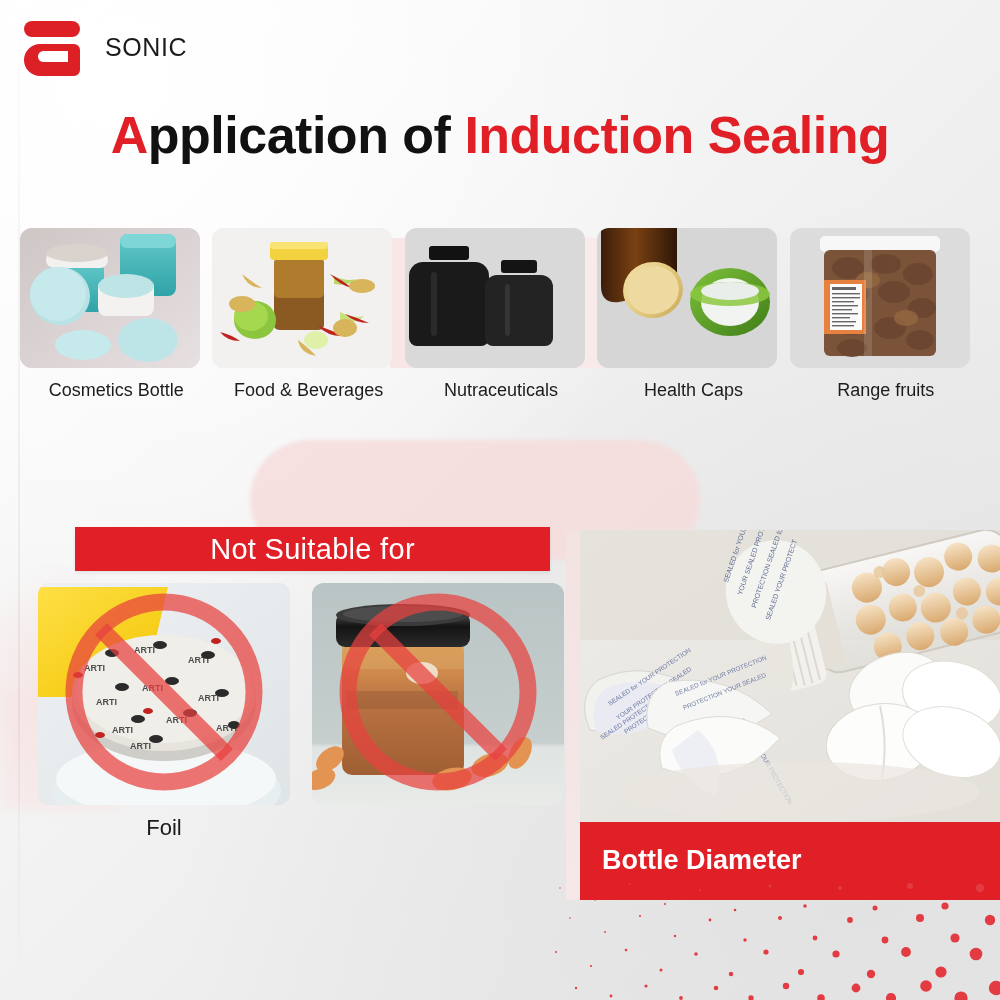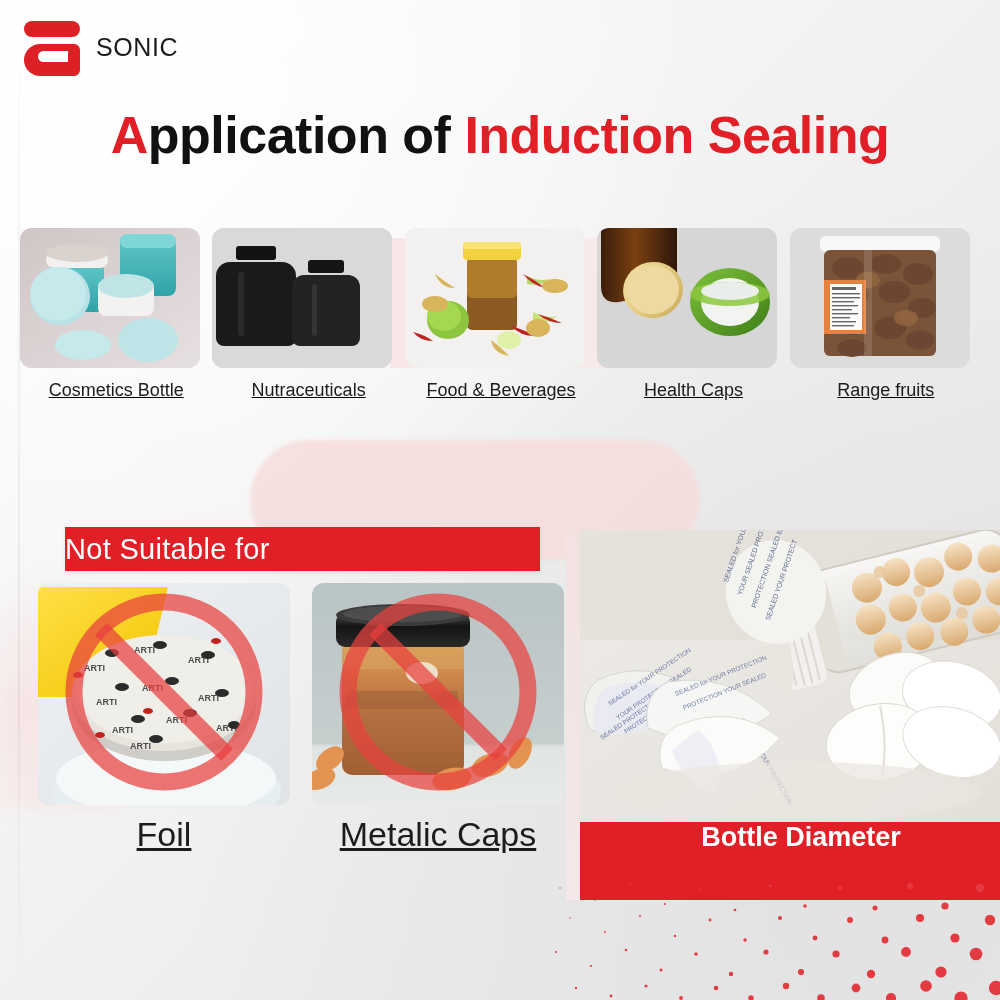--- a/index.html
+++ b/index.html
@@ -61,7 +61,7 @@
   }
   .logo-text{line-height:1.12;}
   .logo-text span{
-    display:block;font-size:25px;letter-spacing:.6px;color:#1b1b1b;font-weight:400;
+    display:block;font-size:25px;letter-spacing:.6px;color:#1b1b1b;font-weight:400;margin-left:9px;
   }
 
   

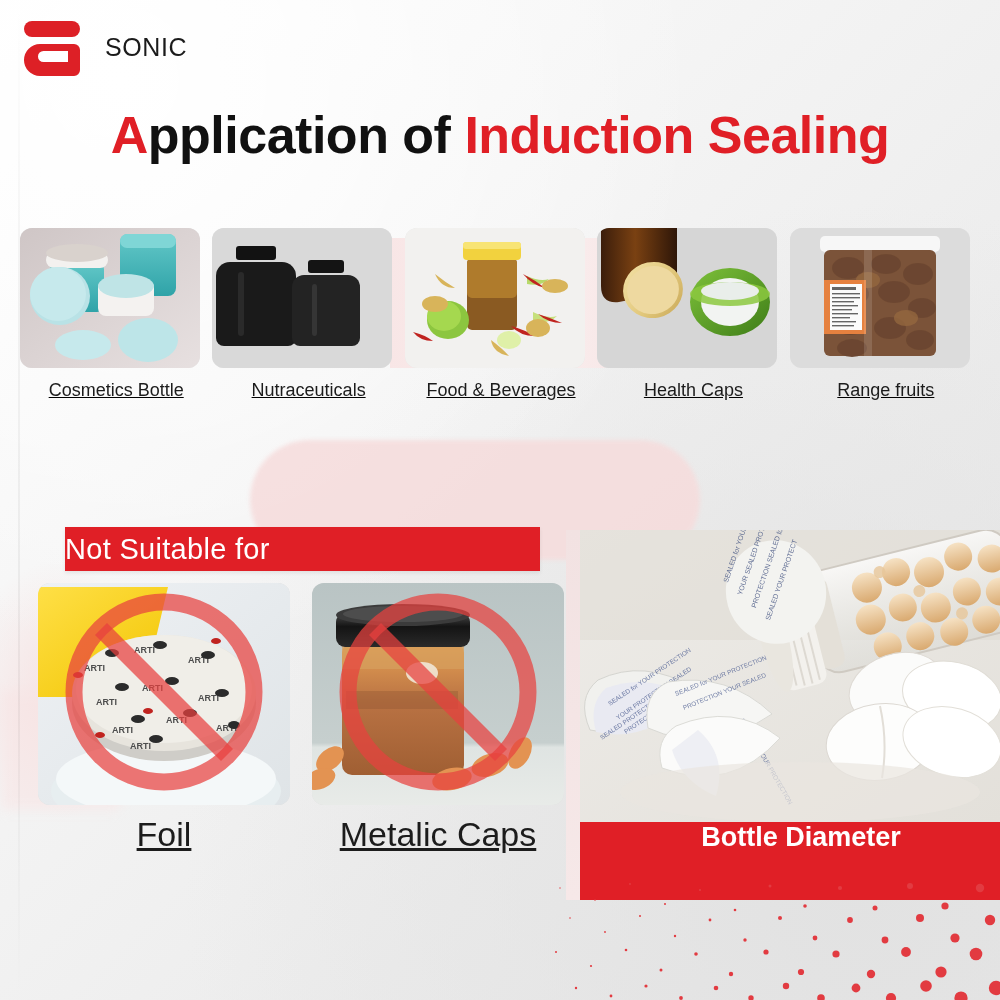--- a/index.html
+++ b/index.html
@@ -77,7 +77,7 @@
     position:absolute;left:20px;top:228px;width:962px;
     display:flex;justify-content:space-between;
   }
-  .card{width:202px;text-decoration:underline;}
+  .card{width:202px;}
   .card-img{
     width:180px;height:140px;border-radius:12px;overflow:hidden;position:relative;
     background:#e3e3e3;

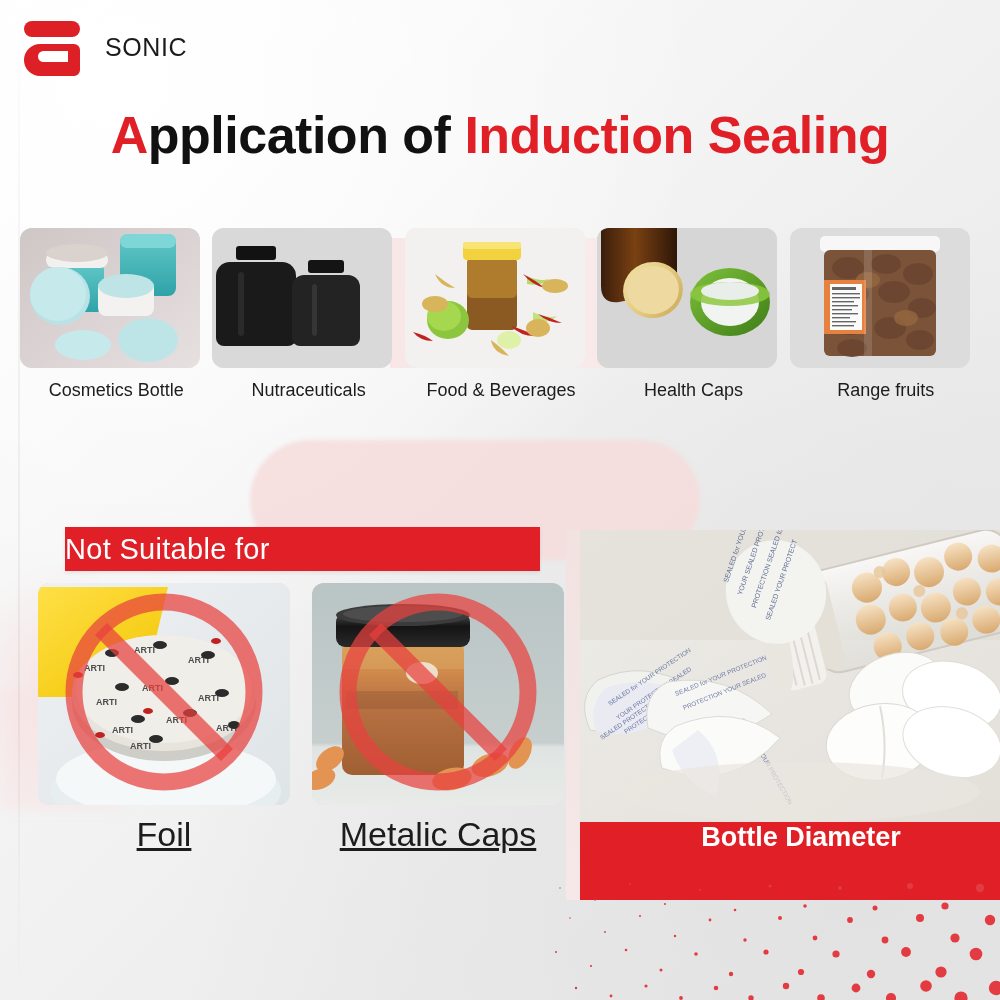--- a/index.html
+++ b/index.html
@@ -171,21 +171,6 @@
         </svg>
       </div>
       <div class="card-label">Cosmetics Bottle</div>
-    </div>
-
-    <div class="card">
-      <div class="card-img">
-        <svg width="180" height="140" viewBox="0 0 180 140">
-          <rect width="180" height="140" fill="#d9d9d9"></rect>
-          <rect x="24" y="18" width="40" height="14" rx="3" fill="#121212"></rect>
-          <path d="M18 34 h52 a14 14 0 0 1 14 14 v62 a8 8 0 0 1 -8 8 h-64 a8 8 0 0 1 -8 -8 v-62 a14 14 0 0 1 14 -14 z" fill="#1a1a1a"></path>
-          <rect x="96" y="32" width="36" height="13" rx="3" fill="#141414"></rect>
-          <path d="M92 47 h44 a12 12 0 0 1 12 12 v51 a8 8 0 0 1 -8 8 h-52 a8 8 0 0 1 -8 -8 v-51 a12 12 0 0 1 12 -12 z" fill="#232323"></path>
-          <rect x="26" y="44" width="6" height="64" rx="3" fill="#2e2e2e" opacity=".8"></rect>
-          <rect x="100" y="56" width="5" height="52" rx="3" fill="#3a3a3a" opacity=".8"></rect>
-        </svg>
-      </div>
-      <div class="card-label">Nutraceuticals</div>
     </div>
 
     <div class="card">
@@ -217,6 +202,21 @@
         </svg>
       </div>
       <div class="card-label">Food &amp; Beverages</div>
+    </div>
+
+    <div class="card">
+      <div class="card-img">
+        <svg width="180" height="140" viewBox="0 0 180 140">
+          <rect width="180" height="140" fill="#d9d9d9"></rect>
+          <rect x="24" y="18" width="40" height="14" rx="3" fill="#121212"></rect>
+          <path d="M18 34 h52 a14 14 0 0 1 14 14 v62 a8 8 0 0 1 -8 8 h-64 a8 8 0 0 1 -8 -8 v-62 a14 14 0 0 1 14 -14 z" fill="#1a1a1a"></path>
+          <rect x="96" y="32" width="36" height="13" rx="3" fill="#141414"></rect>
+          <path d="M92 47 h44 a12 12 0 0 1 12 12 v51 a8 8 0 0 1 -8 8 h-52 a8 8 0 0 1 -8 -8 v-51 a12 12 0 0 1 12 -12 z" fill="#232323"></path>
+          <rect x="26" y="44" width="6" height="64" rx="3" fill="#2e2e2e" opacity=".8"></rect>
+          <rect x="100" y="56" width="5" height="52" rx="3" fill="#3a3a3a" opacity=".8"></rect>
+        </svg>
+      </div>
+      <div class="card-label">Nutraceuticals</div>
     </div>
 
     <div class="card">

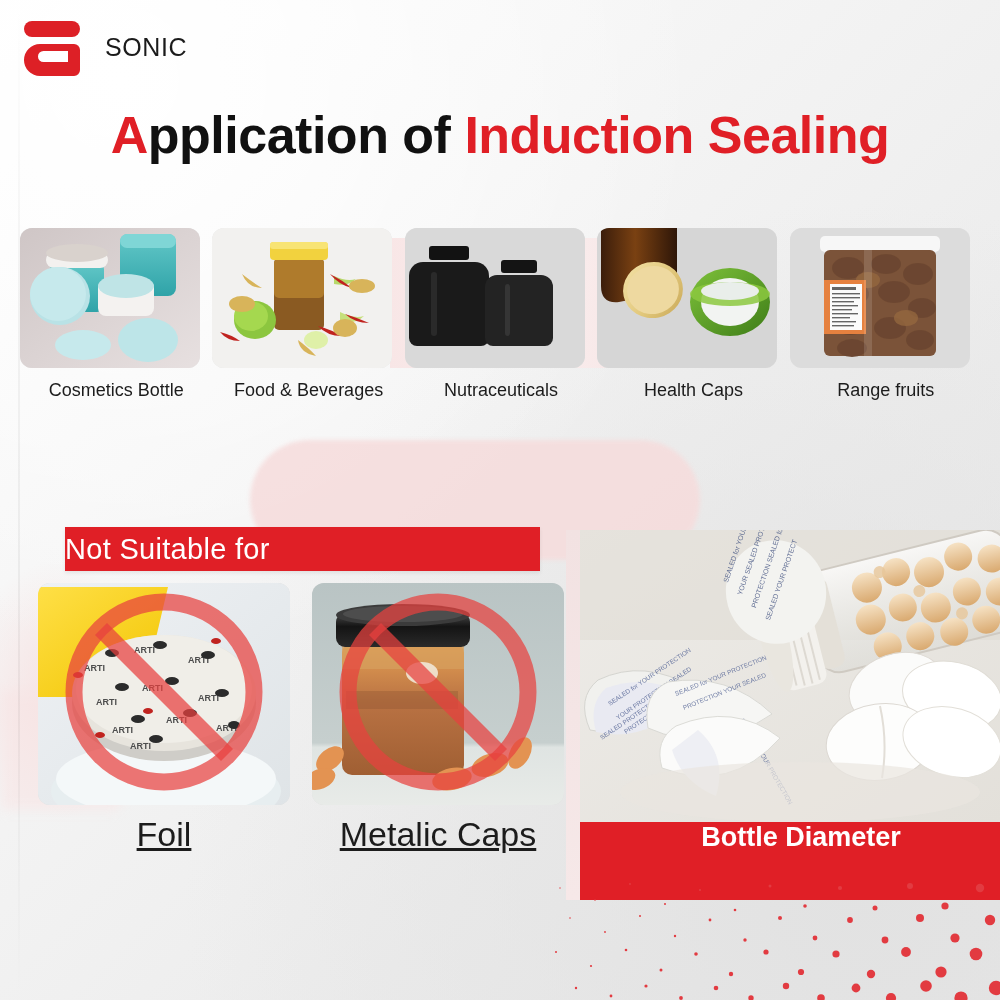--- a/index.html
+++ b/index.html
@@ -88,8 +88,8 @@
 
   
   .ns-banner{
-    position:absolute;left:65px;top:527px;width:475px;height:44px;
-    background:#e01f26;display:flex;align-items:center;
+    position:absolute;left:75px;top:527px;width:475px;height:44px;
+    background:#e01f26;display:flex;align-items:center;justify-content:center;
     box-shadow:0 2px 4px rgba(0,0,0,.08);
   }
   .ns-banner span{color:#ffffff;font-size:29px;letter-spacing:.3px;}

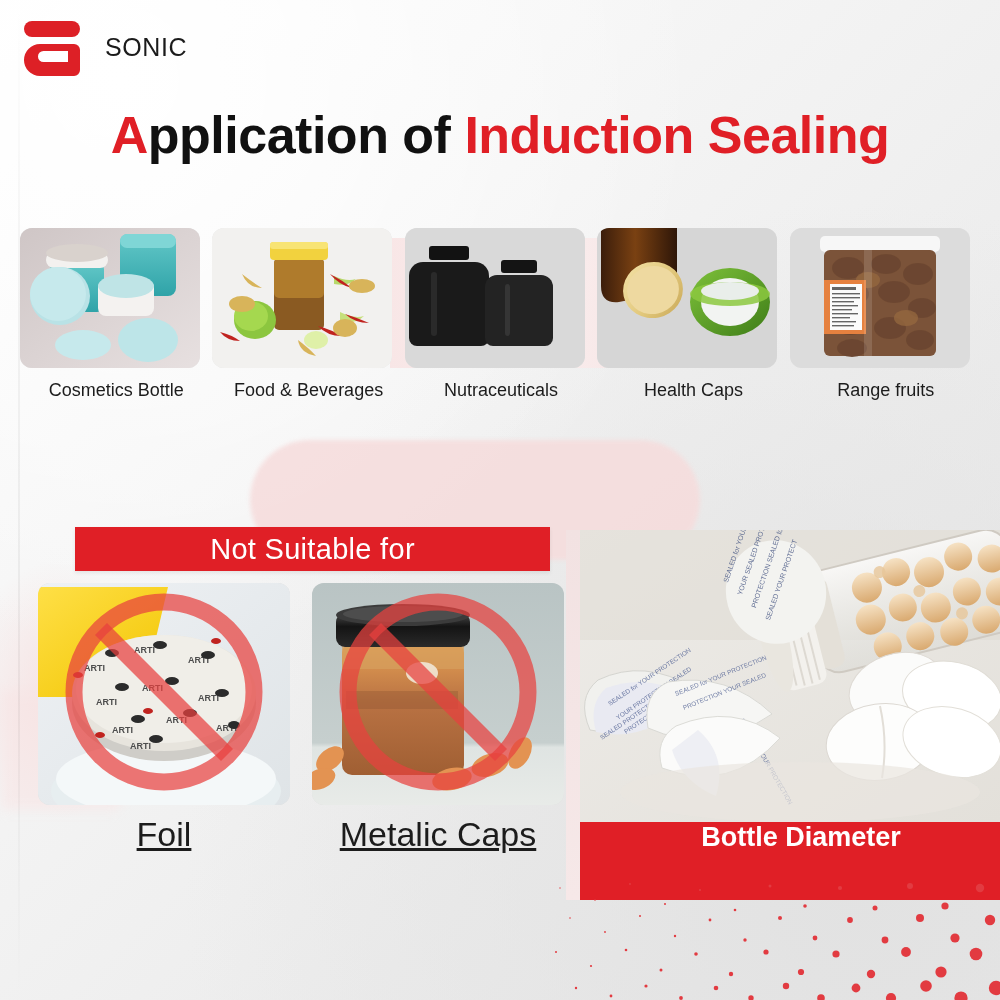--- a/index.html
+++ b/index.html
@@ -100,7 +100,7 @@
   .ns-img{
     width:252px;height:222px;border-radius:12px;overflow:hidden;position:relative;background:#dcdcdc;
   }
-  .ns-label{margin-top:10px;text-align:center;font-size:34px;color:#1c1c1c;text-decoration:underline;}
+  .ns-label{margin-top:10px;text-align:center;font-size:22px;color:#1c1c1c;}
   .no-sign{position:absolute;left:50%;top:50%;transform:translate(-50%,-50%);}
 
   

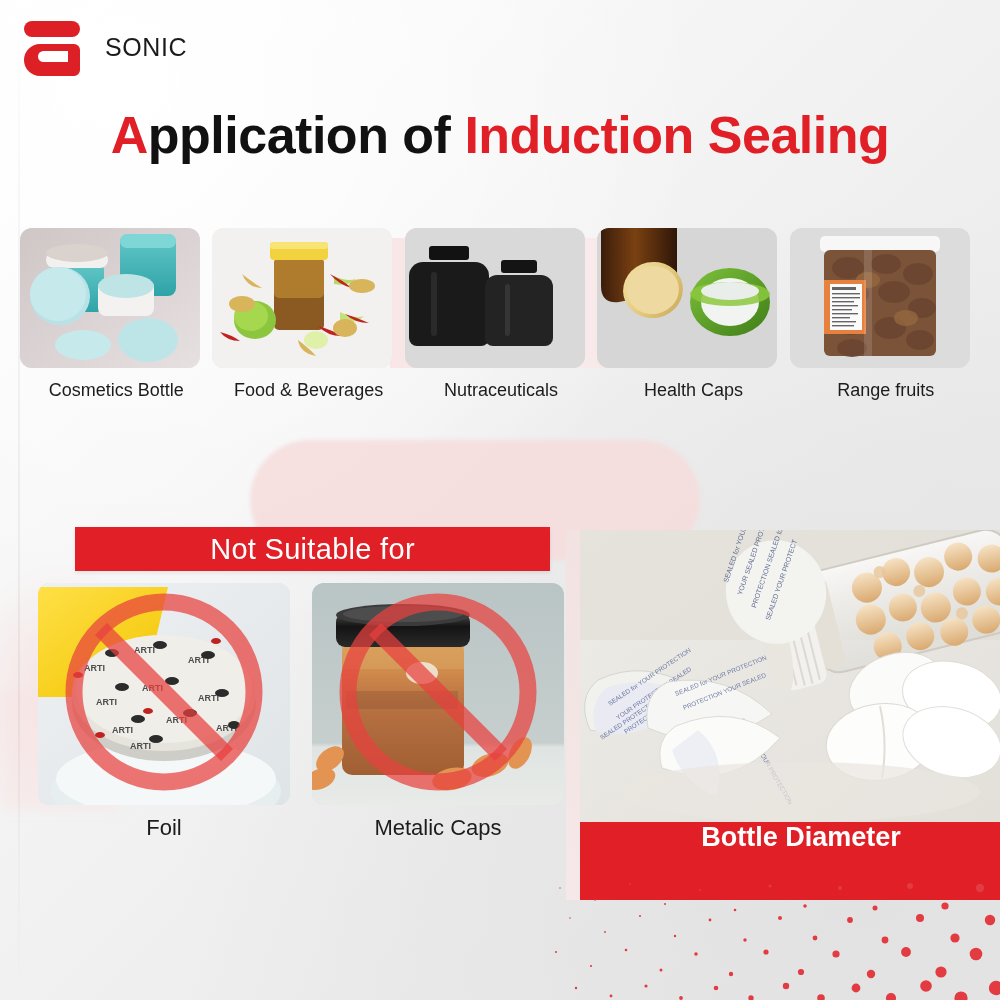--- a/index.html
+++ b/index.html
@@ -407,7 +407,6 @@
           </svg>
         </span>
       </div>
-      <div class="ns-label">Metalic Caps</div>
     </div>
   </div>
 

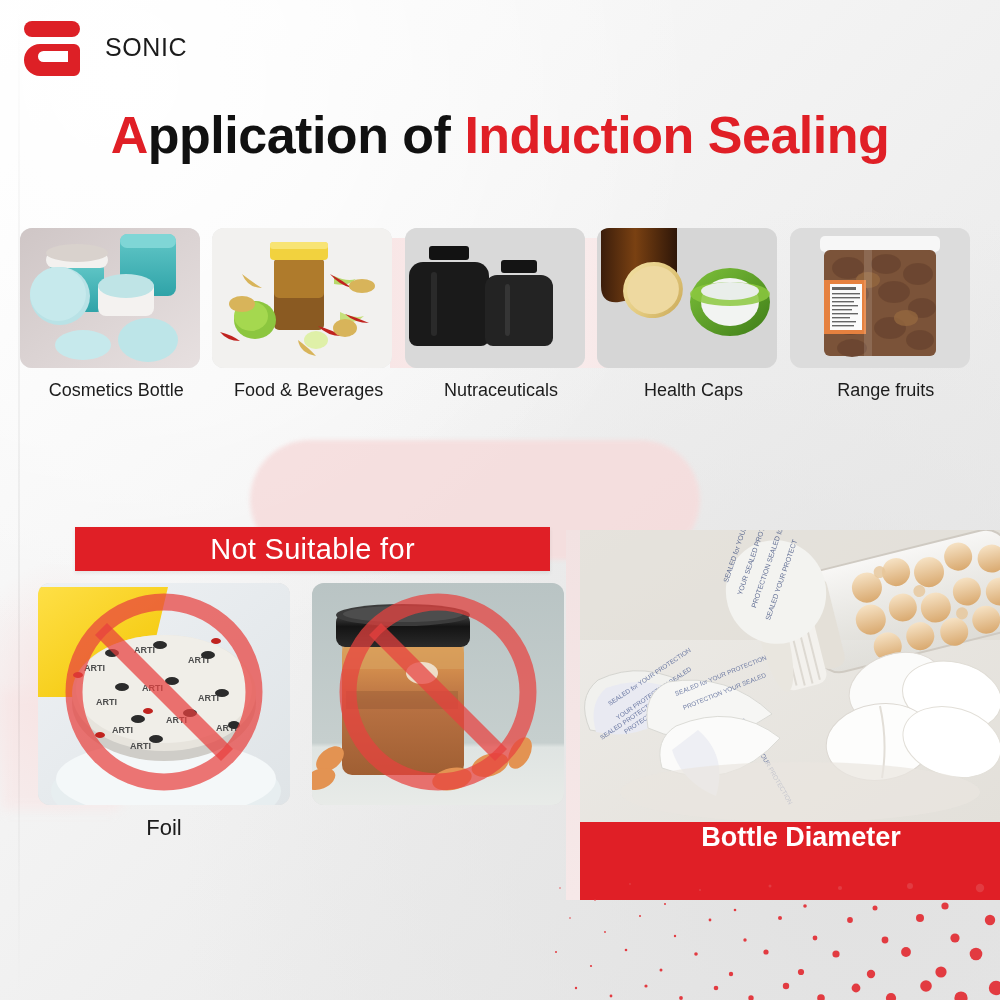--- a/index.html
+++ b/index.html
@@ -109,7 +109,7 @@
   }
   .bd-banner{
     position:absolute;left:580px;top:822px;width:420px;height:78px;background:#e01f26;
-    display:flex;flex-direction:row;justify-content:center;padding-left:22px;box-sizing:border-box;
+    display:flex;flex-direction:column;justify-content:center;padding-left:22px;box-sizing:border-box;
   }
   .bd-banner div{color:#ffffff;font-size:27px;font-weight:bold;line-height:1.16;white-space:nowrap;}
   .bd-left-strip{

